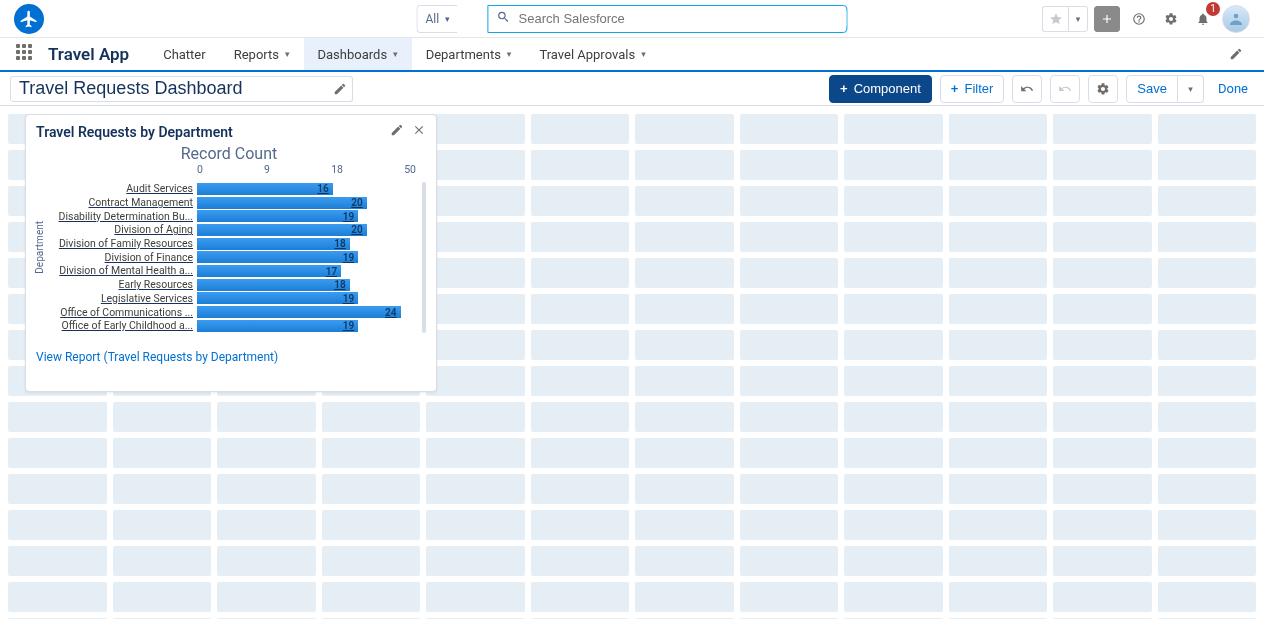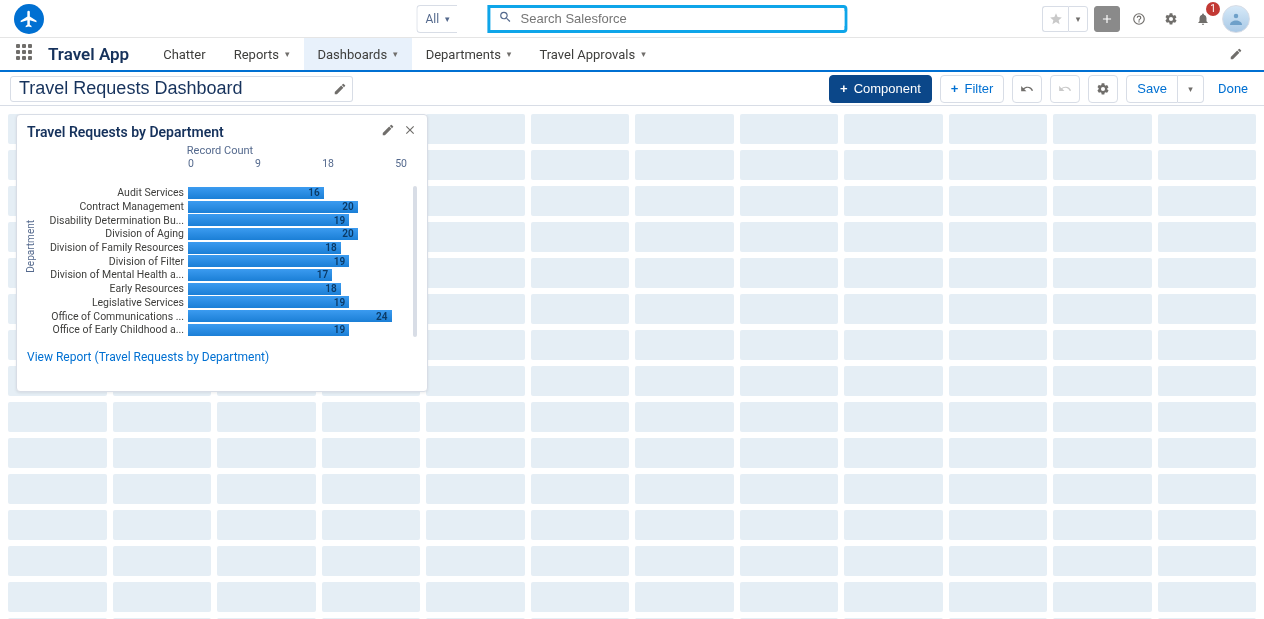--- a/index.html
+++ b/index.html
@@ -51,7 +51,7 @@
 }
 .search-scope .caret { margin-left: 6px; font-size: 9px; color: #54698d;}
 .search-input-wrap {
-  border: 3px solid #0ea5e9;
+  border: 1px solid #0ea5e9;
   border-radius: 0 4px 4px 0;
   display: flex; align-items: center;
   width: 360px;

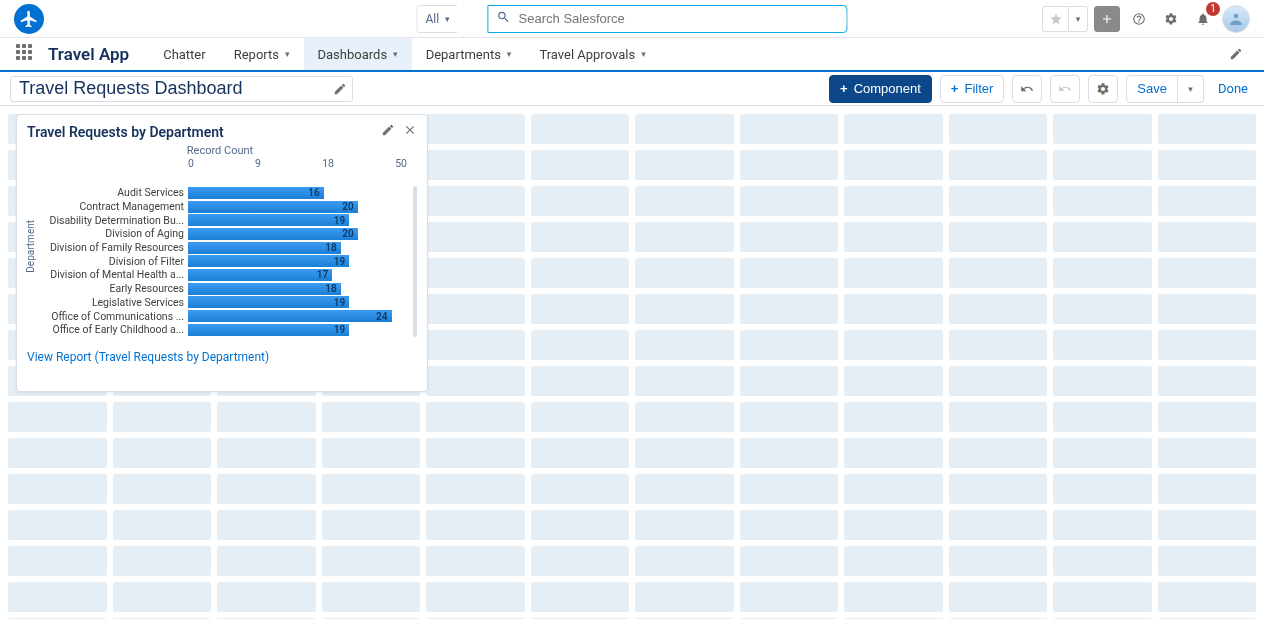--- a/index.html
+++ b/index.html
@@ -204,7 +204,7 @@
 
 .card {
   position: absolute;
-  left: 8px; top: 0;
+  left: 17px; top: 0;
   width: 412px; height: 278px;
   background: #fff;
   border: 1px solid #d8dde6;

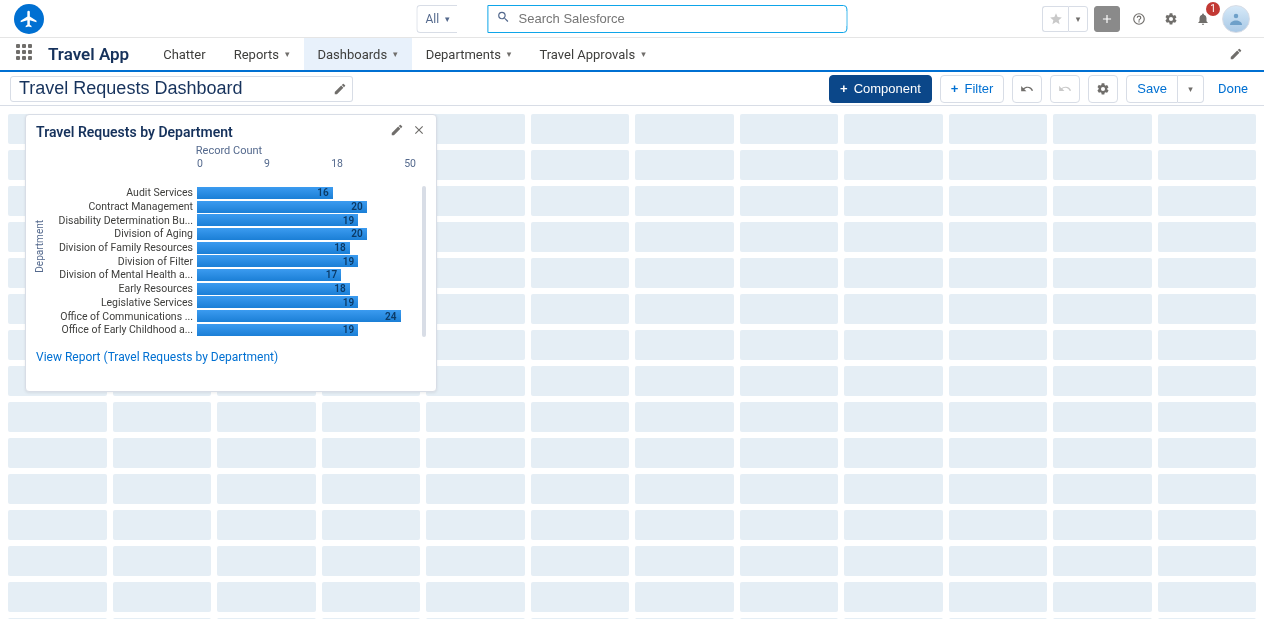--- a/index.html
+++ b/index.html
@@ -226,7 +226,7 @@
   position: relative;
   height: 200px;
 }
-.chart-title-top{ text-align:center; font-size:11px; color:#54698d; margin-top:2px;}
+.chart-title-top{ text-align:center; font-size:16px; color:#54698d; margin-top:2px;}
 .axis-row{ display:flex; }
 .yaxis-label{
   writing-mode: vertical-rl; transform: rotate(180deg);

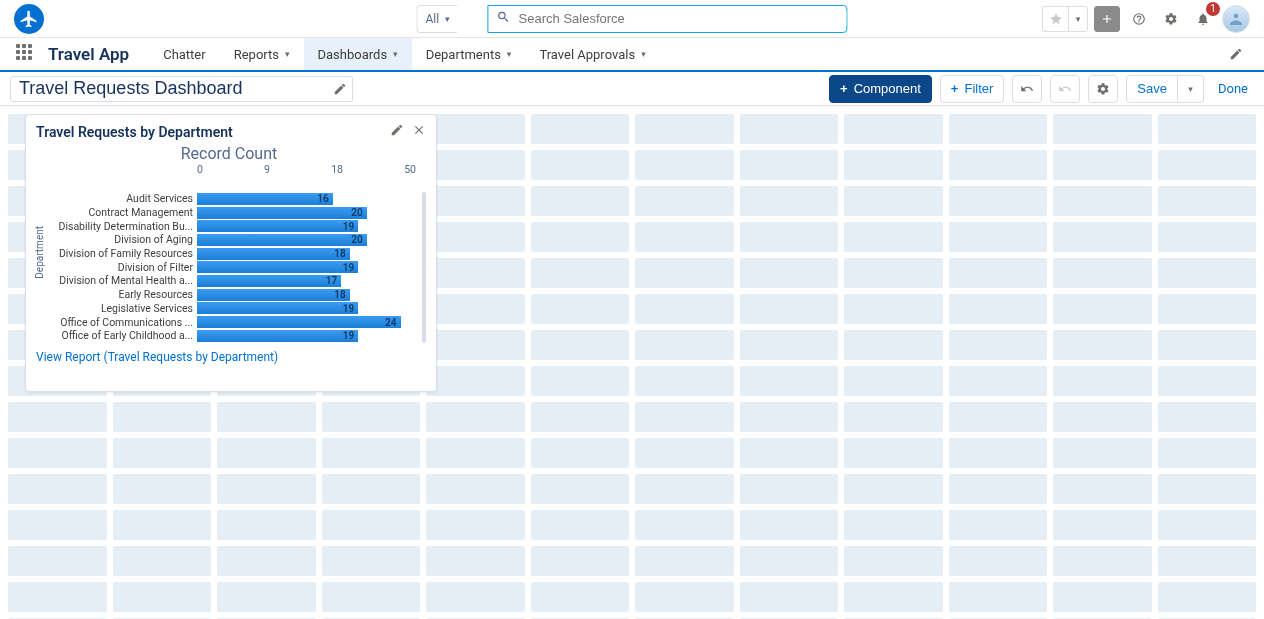--- a/index.html
+++ b/index.html
@@ -246,8 +246,9 @@
   padding-right: 10px;
 }
 .bars{
-  margin-top: 16px;
+  margin-top: 6px;
   position:relative;
+  text-decoration:underline;
 }
 .bar-row{
   display:flex; align-items:center;

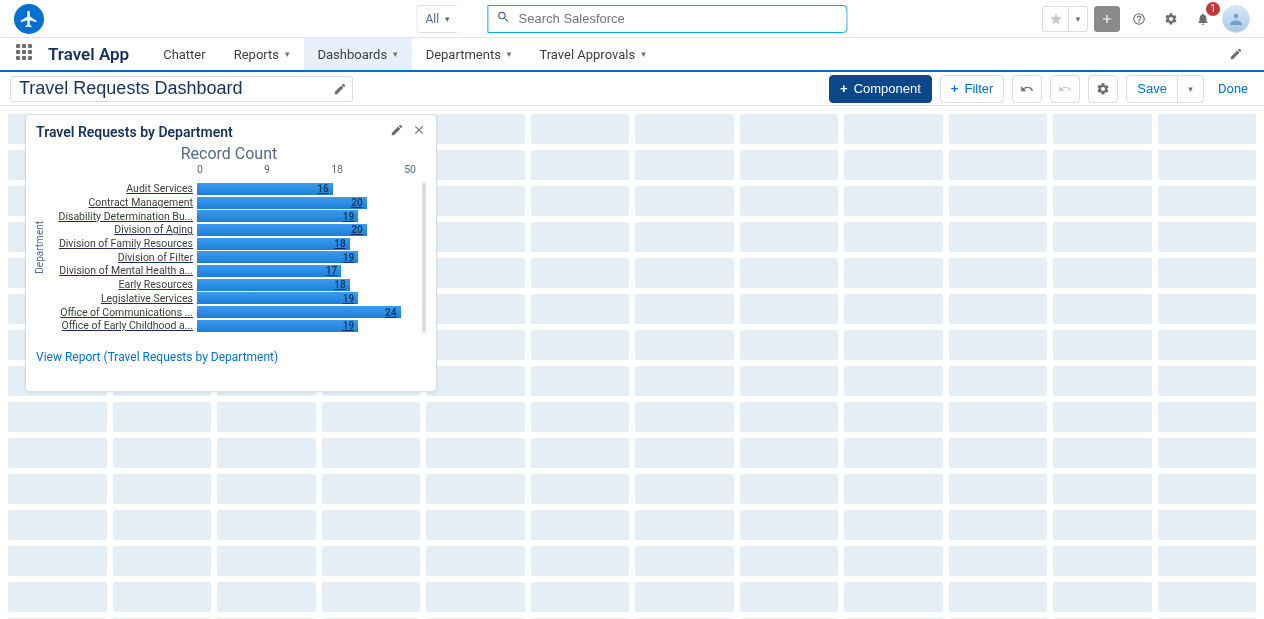--- a/index.html
+++ b/index.html
@@ -683,7 +683,7 @@
                   </div>
                 </div>
                 <div class="bar-row">
-                  <div class="bar-label">Division of Filter</div>
+                  <div class="bar-label">Division of Finance</div>
                   <div class="bar-track">
                     <div class="bar-fill" style="width: 70.3704%;">
                       <span class="bar-value">19</span>

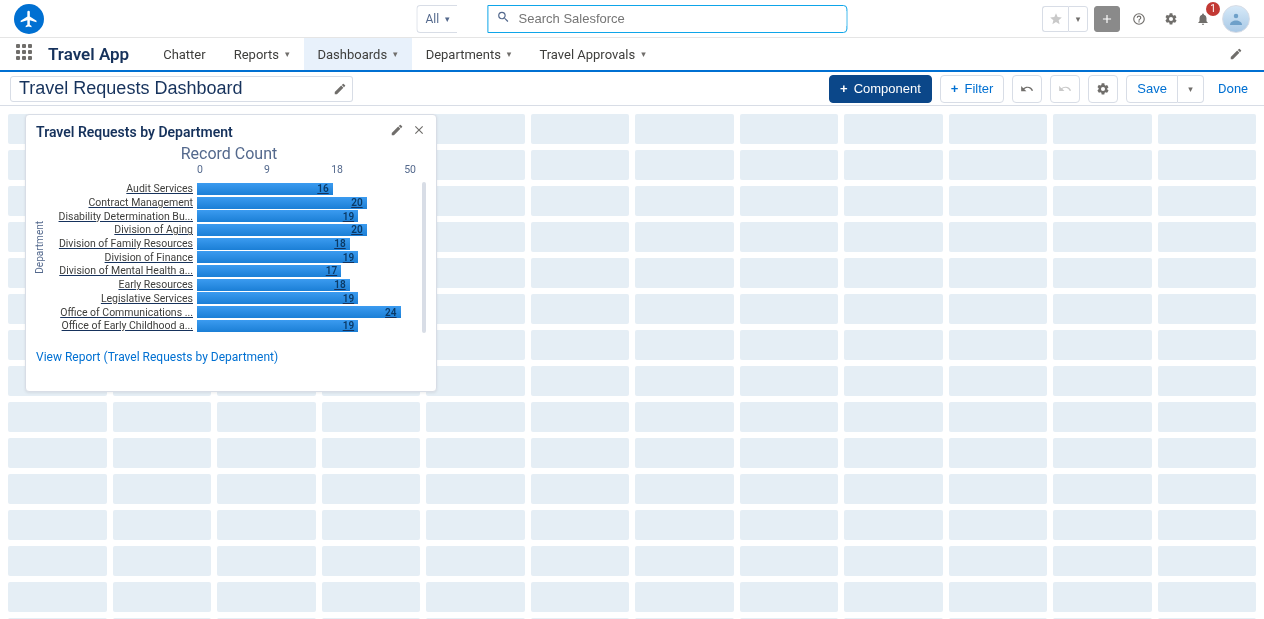--- a/index.html
+++ b/index.html
@@ -693,7 +693,7 @@
                 <div class="bar-row">
                   <div class="bar-label">Division of Mental Health a...</div>
                   <div class="bar-track">
-                    <div class="bar-fill" style="width: 62.963%;">
+                    <div class="bar-fill" style="width: 62.963%; align-items: flex-end;">
                       <span class="bar-value">17</span>
                     </div>
                   </div>

